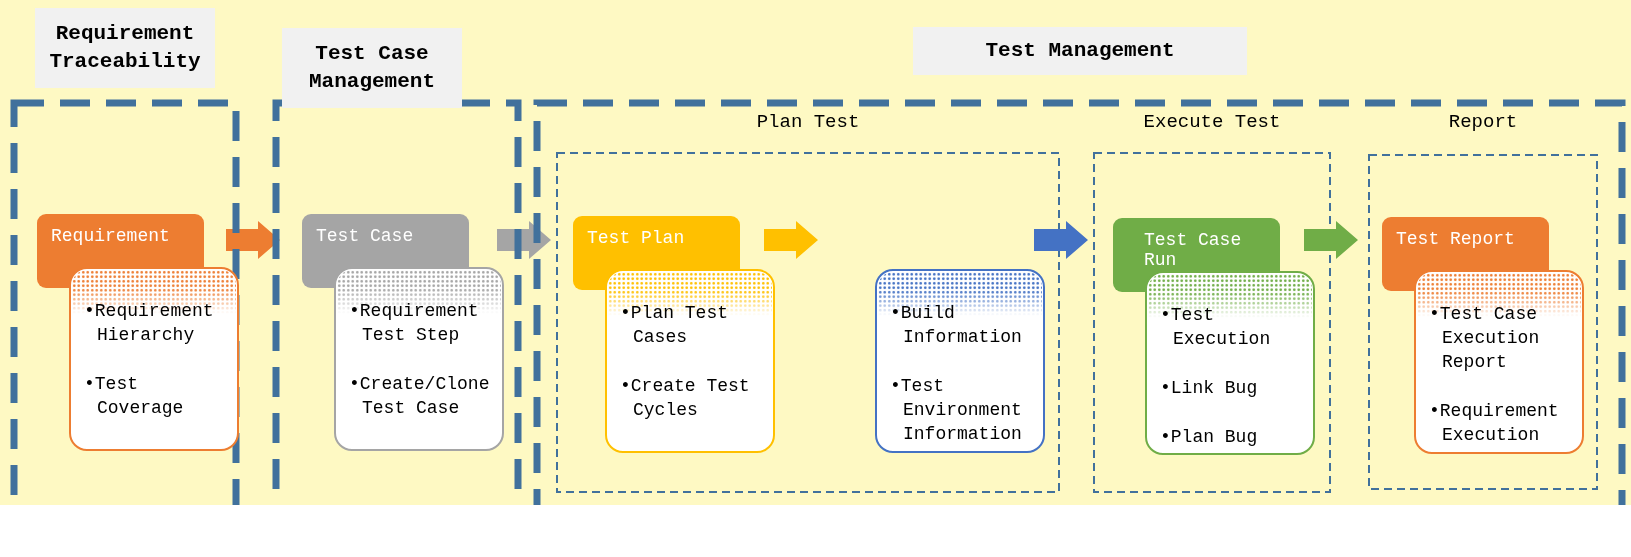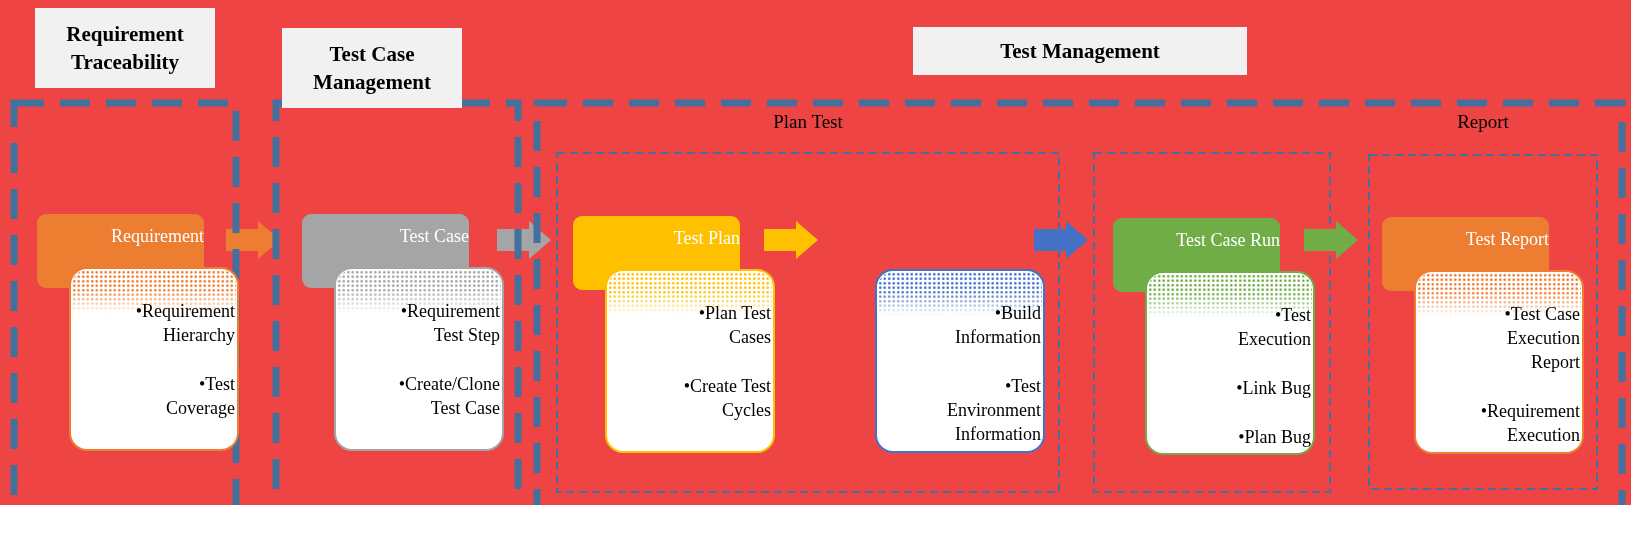--- a/index.html
+++ b/index.html
@@ -5,8 +5,8 @@
   html,body { margin:0; padding:0; background:#ffffff; }
   #canvas {
     position:relative; width:1631px; height:505px;
-    background:#ef4444; overflow:hidden;
-    font-family:Liberation Serif, serif;
+    background:#fef9c3; overflow:hidden;
+    font-family:Liberation Mono, monospace;
     color:#000;
   }
   #border-layer { position:absolute; left:0; top:0; width:1631px; height:557px; z-index:1; }

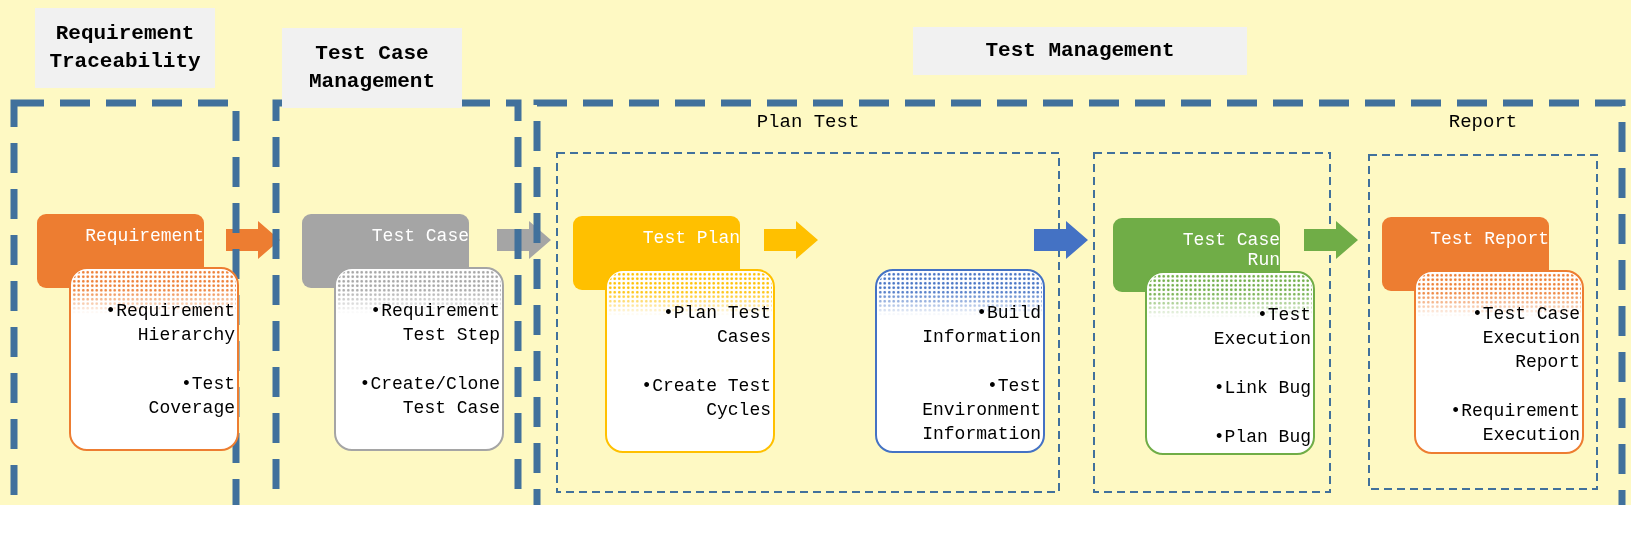--- a/index.html
+++ b/index.html
@@ -90,6 +90,7 @@
   <div class="title-bar" style="left:913px; top:27px; width:334px; height:48px;text-align:center;">Test Management</div>
 
   <div class="sub-label" style="left:557px; width:502px;">Plan Test</div>
+  <div class="sub-label" style="left:1094px; width:236px;">Execute Test</div>
   <div class="sub-label" style="left:1369px; width:228px;">Report</div>
 
   <div class="card" style="left:37px; top:214px;">

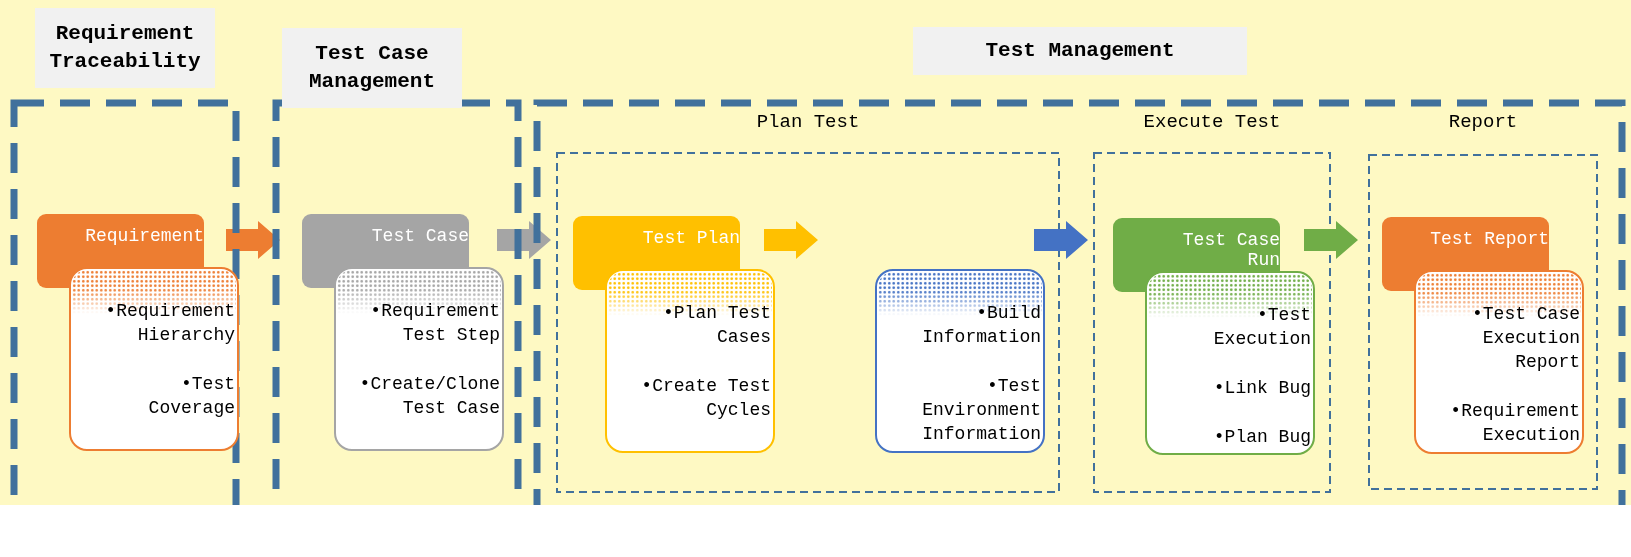--- a/index.html
+++ b/index.html
@@ -24,7 +24,7 @@
   }
 
   
-  .card { position:absolute; z-index:3; width:305px; height:240px;text-align:right; }
+  .card { position:absolute; z-index:3; width:305px; height:240px; }
   .card-header {
     position:absolute; left:0; top:0; width:167px; height:74px;
     border-radius:9px; color:#fff; font-size:18px;

